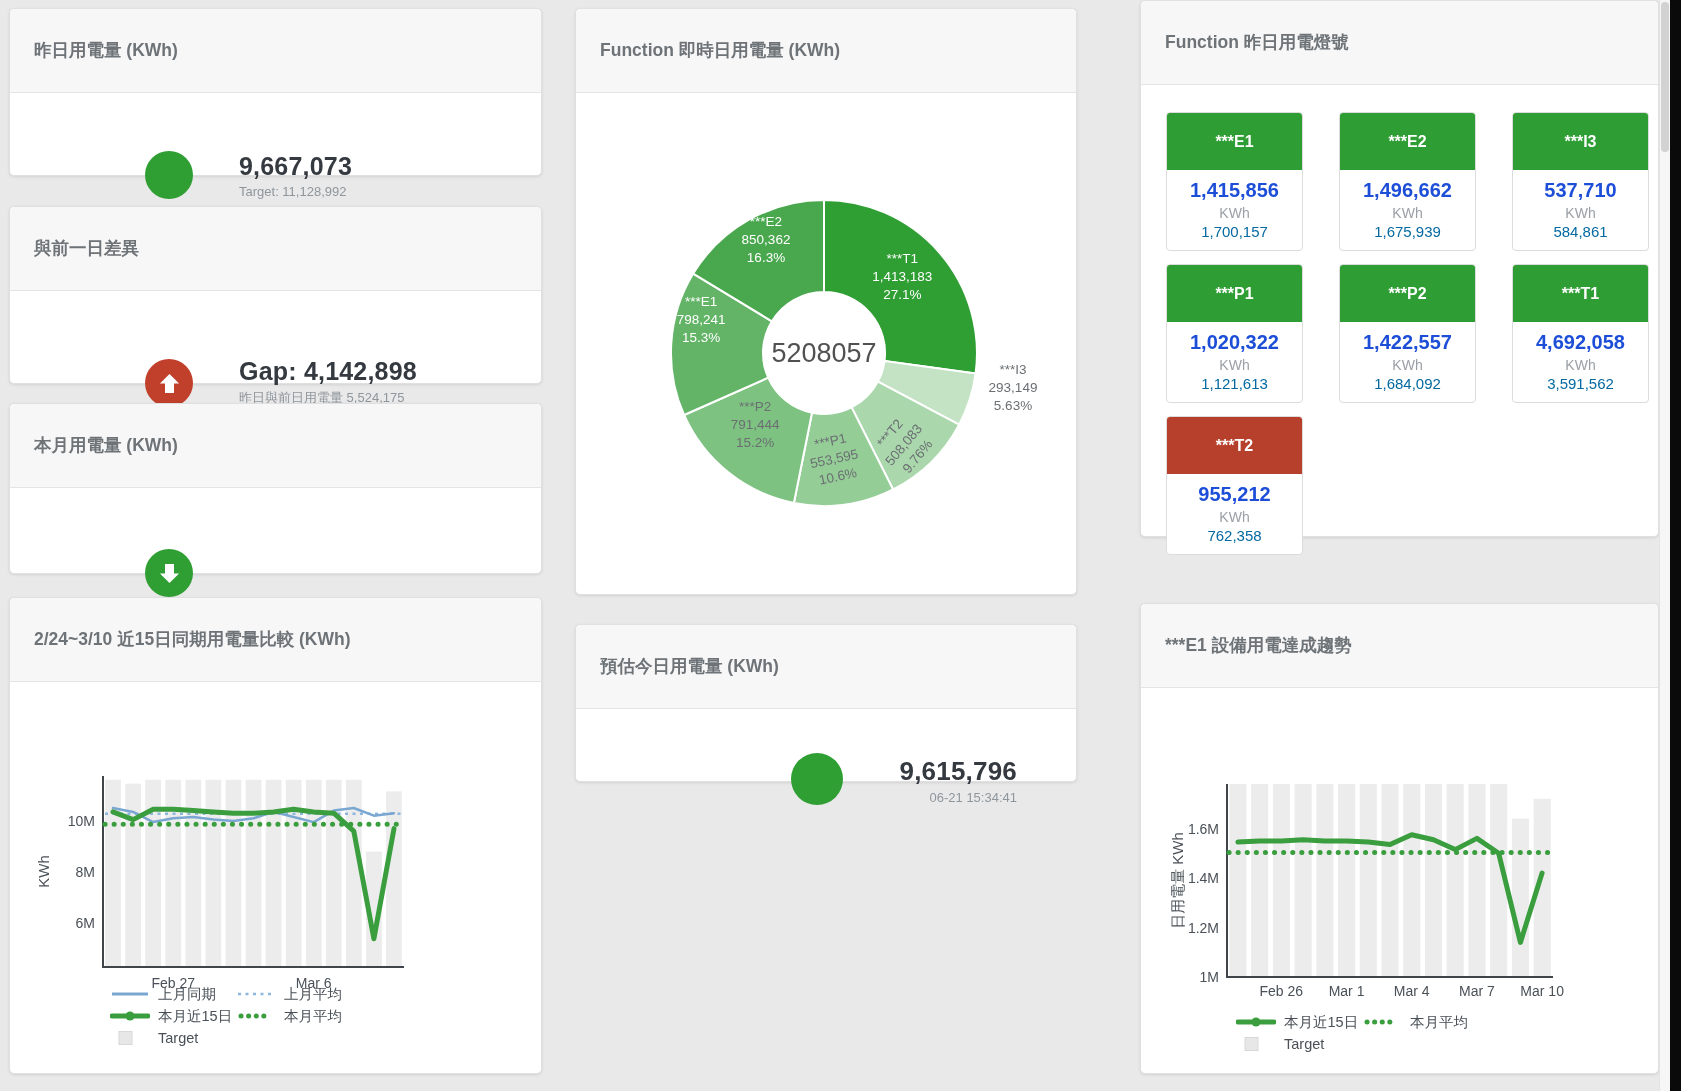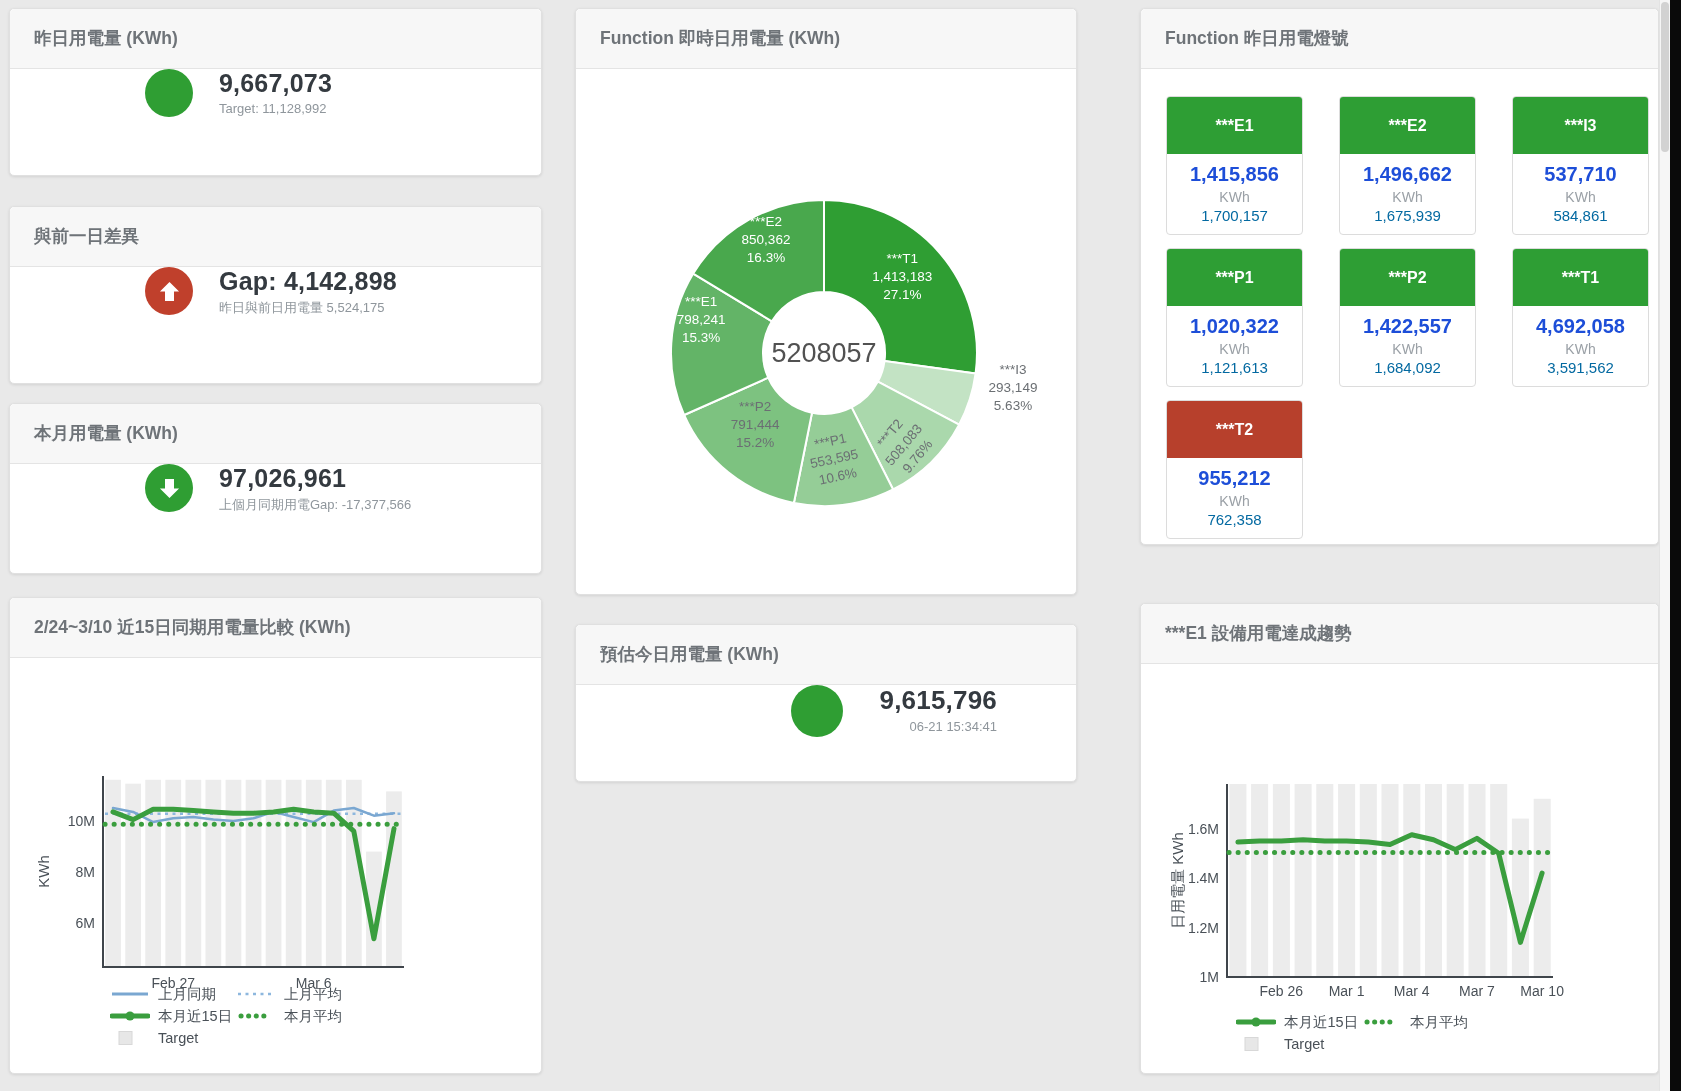--- a/index.html
+++ b/index.html
@@ -7,7 +7,7 @@
        font-family:"Liberation Sans","DejaVu Sans",sans-serif;}
   .card{position:absolute;background:#fff;border:1px solid #e0e0e0;border-radius:5px;
         box-shadow:0 1px 3px rgba(0,0,0,.10);}
-  .card-h{height:59px;line-height:59px;padding:0 24px;background:#f7f7f7;
+  .card-h{height:59px;line-height:59px;padding:12px 24px;background:#f7f7f7;
           border-bottom:1px solid #e4e4e4;border-radius:5px 5px 0 0;
           font-size:17.5px;font-weight:700;color:#6e7378;white-space:nowrap;}
   

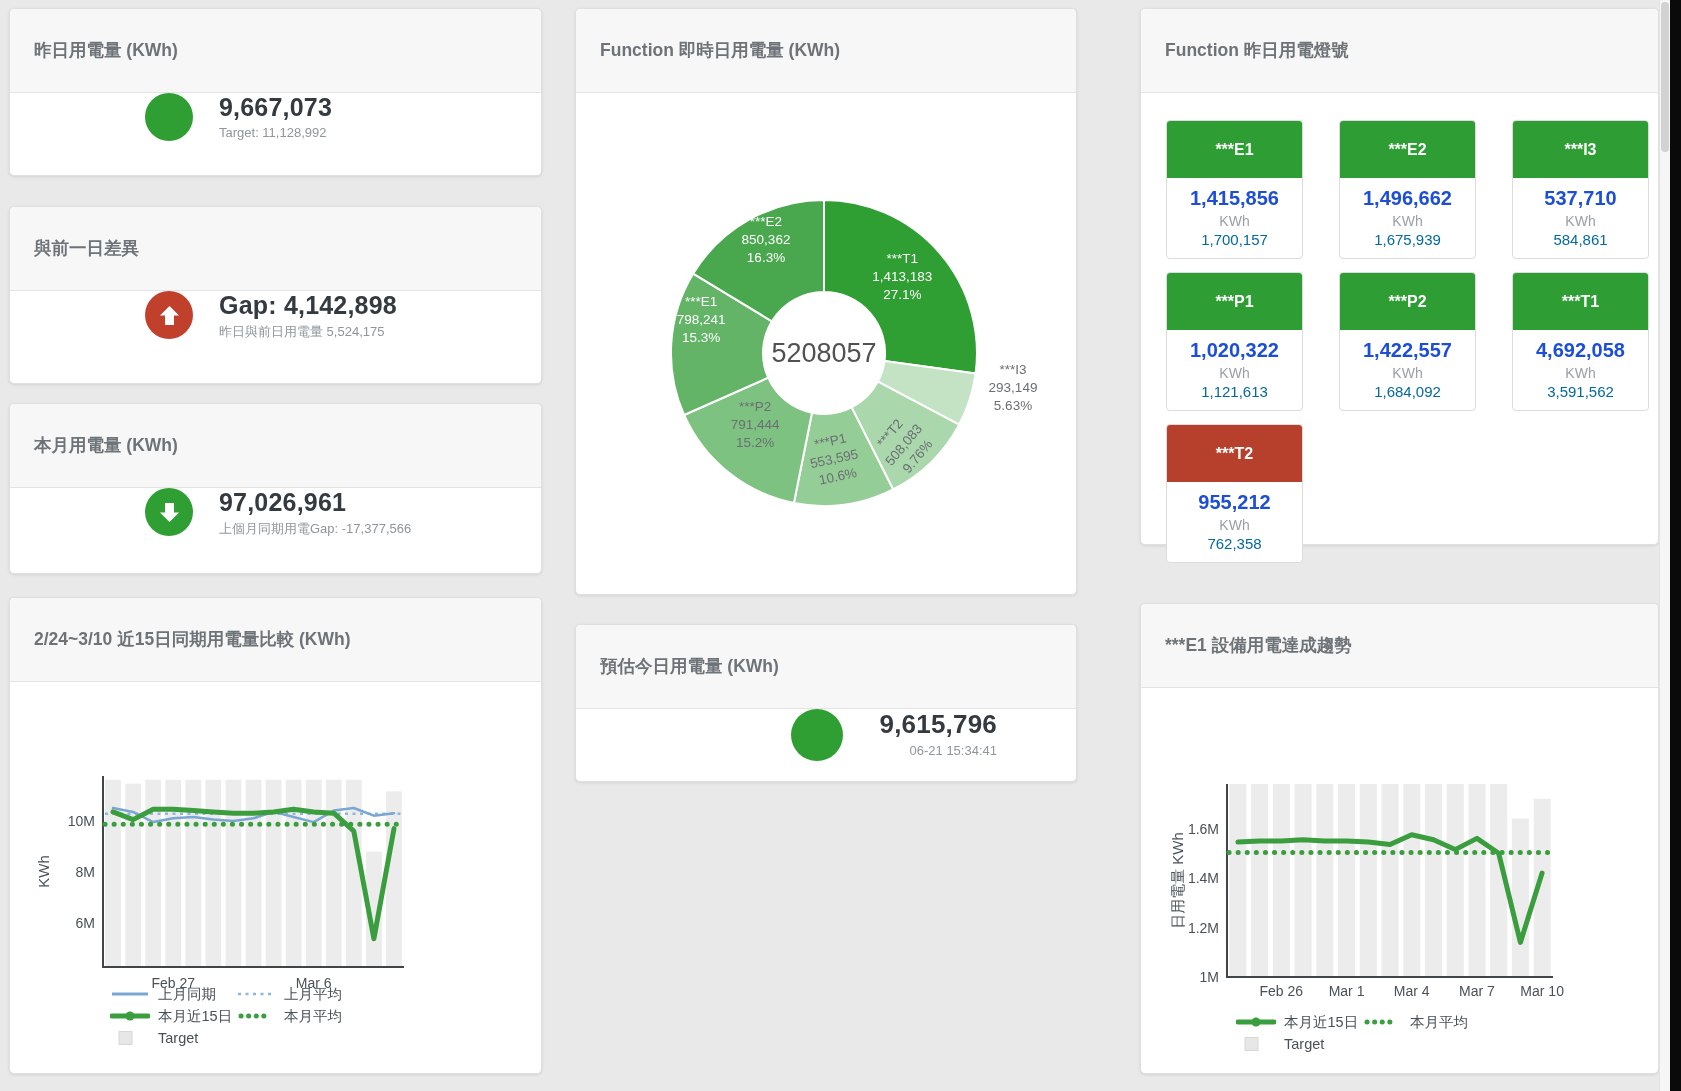--- a/index.html
+++ b/index.html
@@ -28,7 +28,7 @@
   .p4{left:9px;top:597px;width:531px;height:475px;}
   .p5{left:575px;top:8px;width:500px;height:585px;}
   .p6{left:575px;top:624px;width:500px;height:156px;}
-  .p7{left:1140px;top:8px;width:517px;height:535px;}
+  .p7{left:1140px;top:0;width:517px;height:535px;}
   .p8{left:1140px;top:603px;width:517px;height:469px;}
   
   .tiles{display:grid;grid-template-columns:repeat(3,137px);column-gap:36px;row-gap:13px;

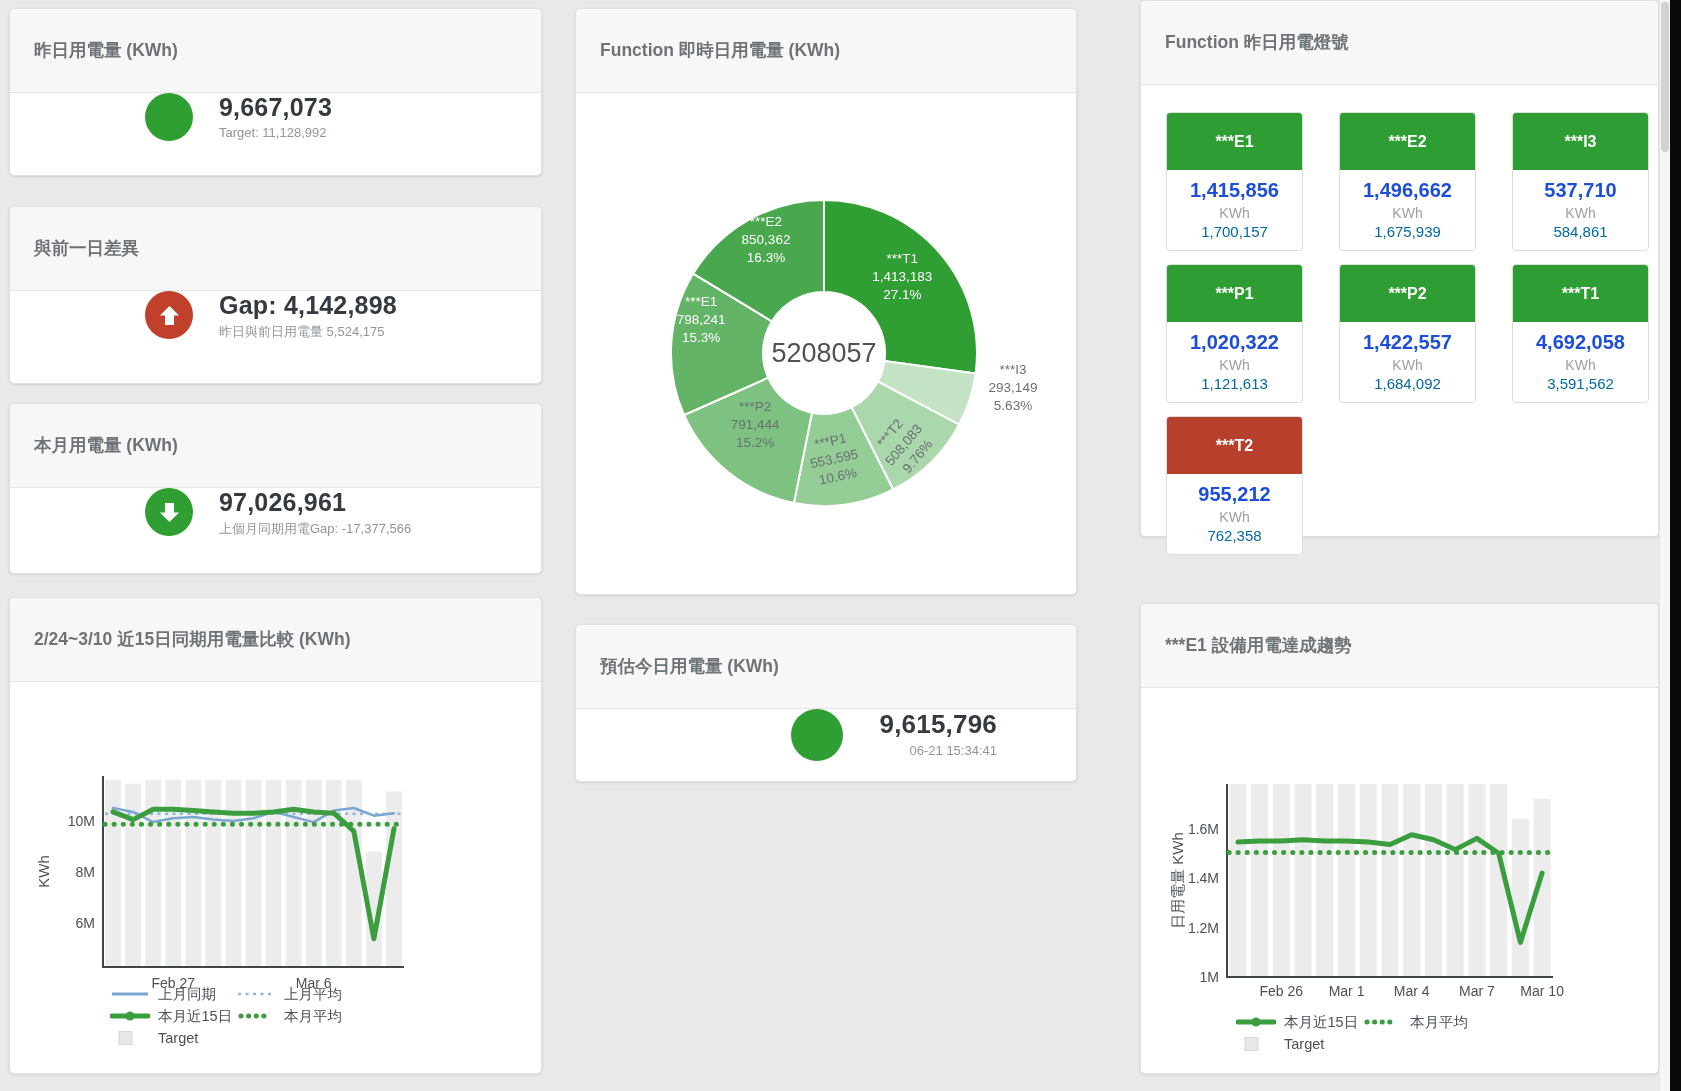--- a/index.html
+++ b/index.html
@@ -11,7 +11,7 @@
           border-bottom:1px solid #e4e4e4;border-radius:5px 5px 0 0;
           font-size:17.5px;font-weight:700;color:#6e7378;white-space:nowrap;}
   
-  .stat{display:flex;align-items:flex-start;height:calc(100% - 60px);margin-left:135px;}
+  .stat{display:flex;align-items:flex-end;height:calc(100% - 60px);margin-left:135px;gap:20px;}
   .dot{width:48px;height:48px;border-radius:50%;flex:none;display:flex;align-items:center;justify-content:center;}
   .dot svg{width:27px;height:27px;}
   .stat-t{margin-left:26px;}

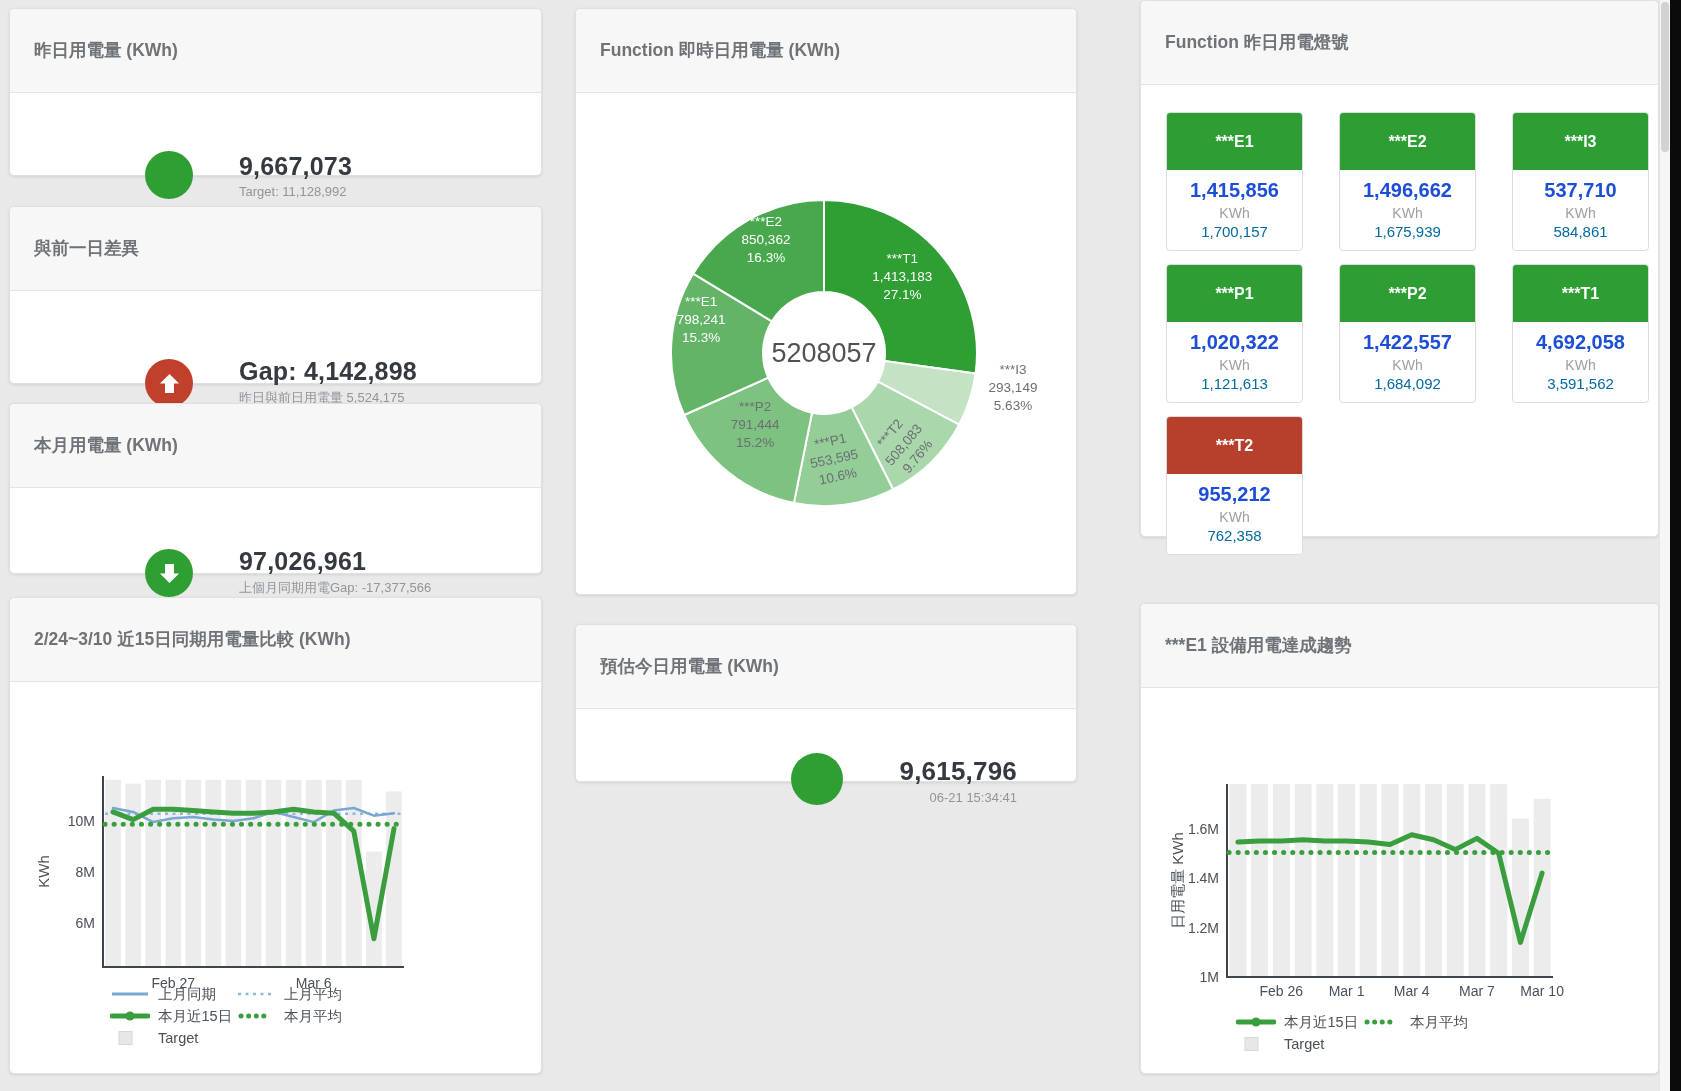--- a/index.html
+++ b/index.html
@@ -93,10 +93,6 @@
       <svg viewBox="0 0 24 24">
           <path d="M12 20.5 L3.5 12 H8 V3.5 H16 V12 H20.5 Z" fill="#fff"></path>
         </svg>
-    </div>
-    <div class="stat-t">
-      <div class="v">97,026,961</div>
-      <div class="s">上個月同期用電Gap: -17,377,566</div>
     </div>
   </div>
 </div>

